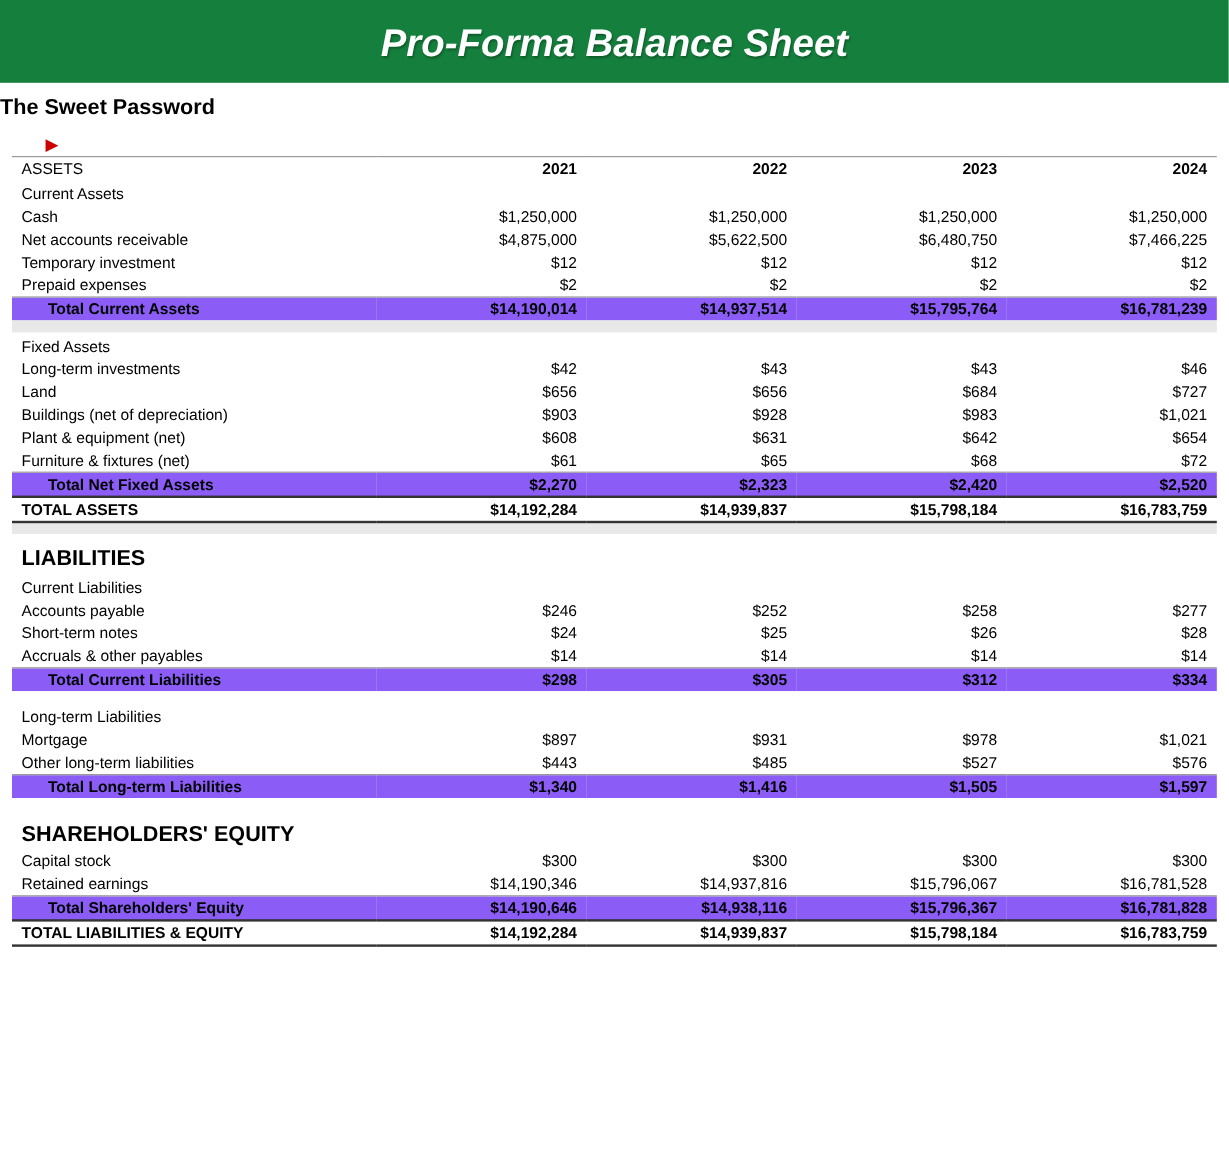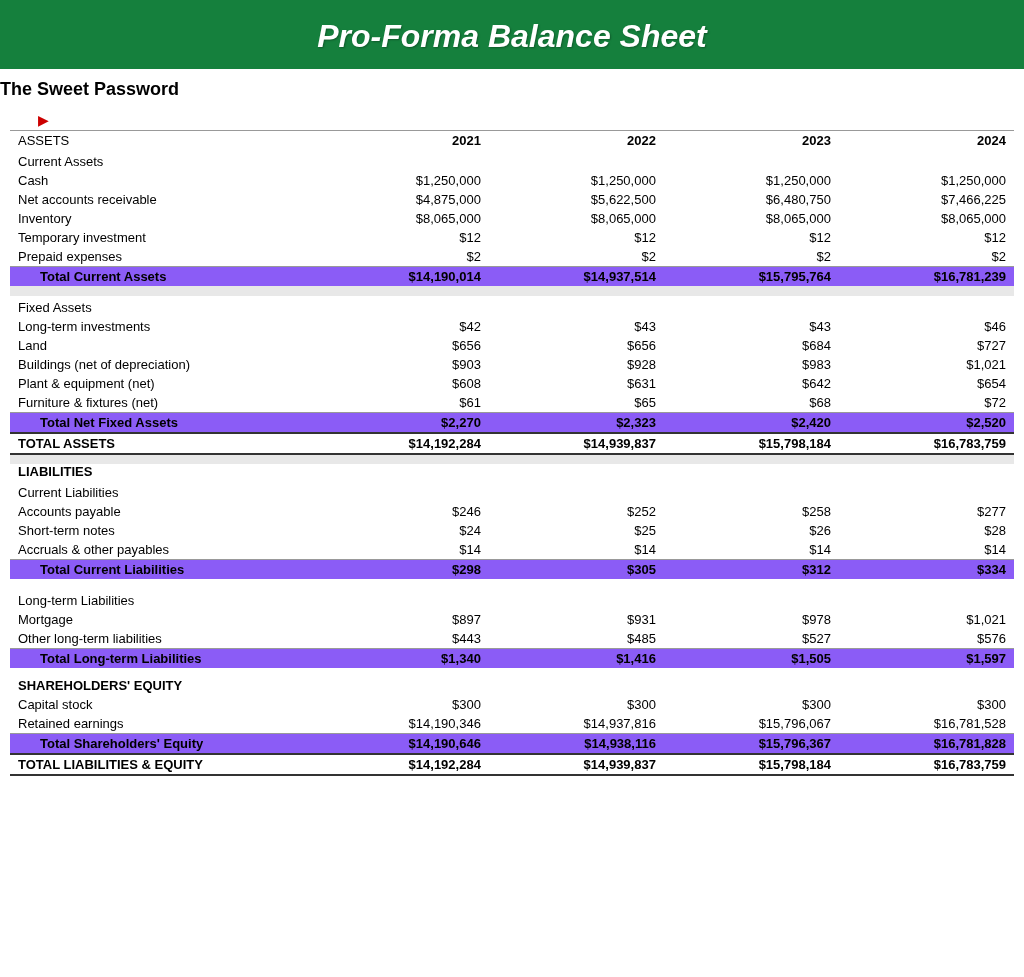--- a/index.html
+++ b/index.html
@@ -132,13 +132,6 @@
       <td class="right">$7,466,225</td>
     </tr>
     <tr class="row-data">
-      <td>Inventory</td>
-      <td class="right">$8,065,000</td>
-      <td class="right">$8,065,000</td>
-      <td class="right">$8,065,000</td>
-      <td class="right">$8,065,000</td>
-    </tr>
-    <tr class="row-data">
       <td>Temporary investment</td>
       <td class="right">$12</td>
       <td class="right">$12</td>

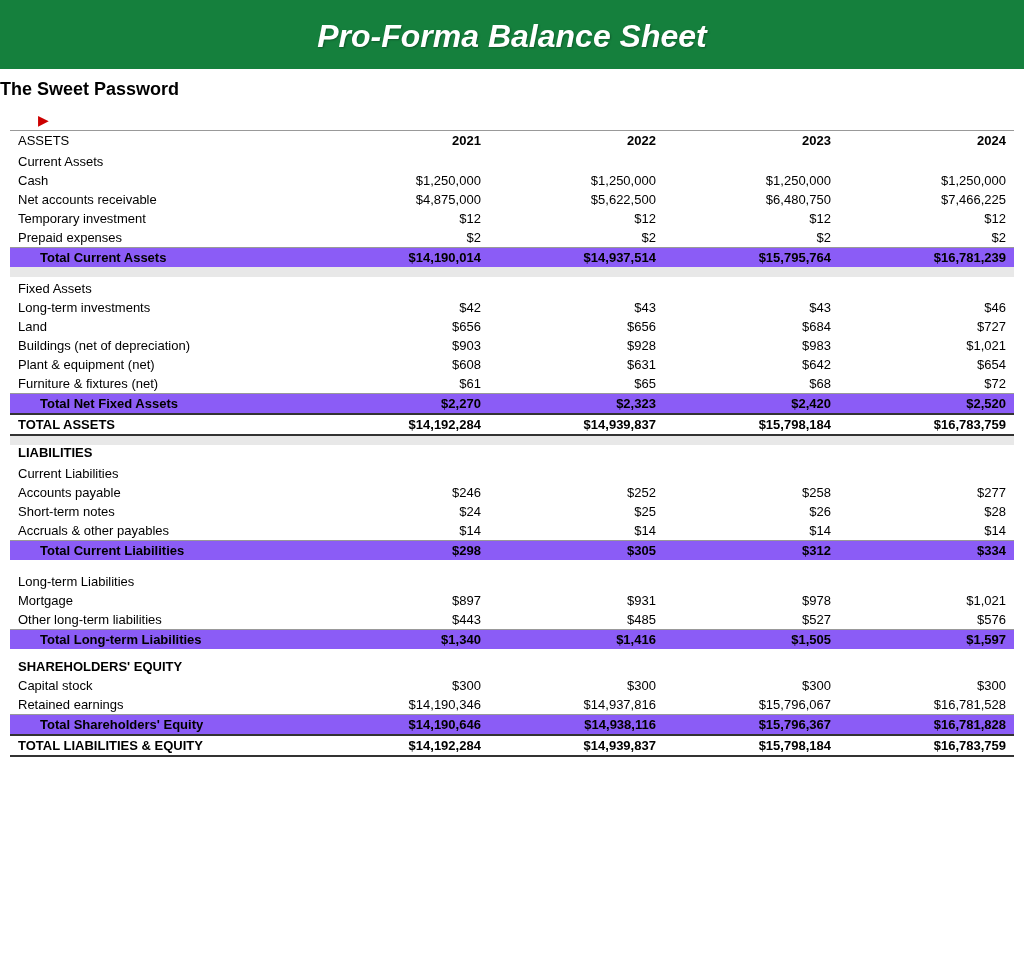--- a/index.html
+++ b/index.html
@@ -48,8 +48,8 @@
     
     .row-section-header td {
       font-weight: bold;
-      font-size: 13px;
-      padding-top: 0;
+      font-size: 18px;
+      padding-top: 10px;
       padding-bottom: 2px;
     }
     .row-category td {

